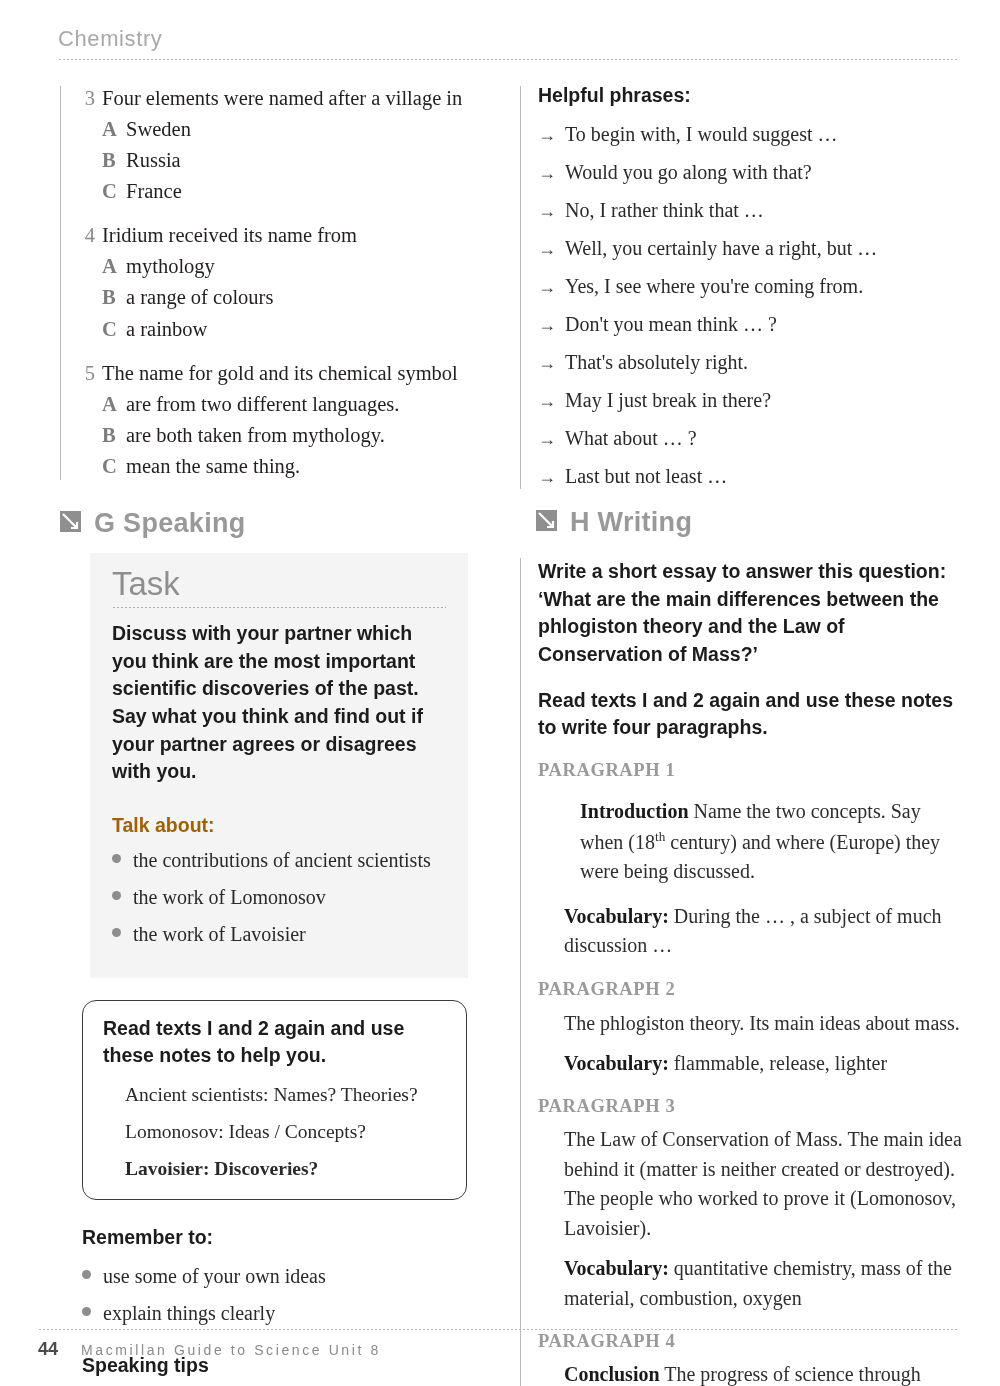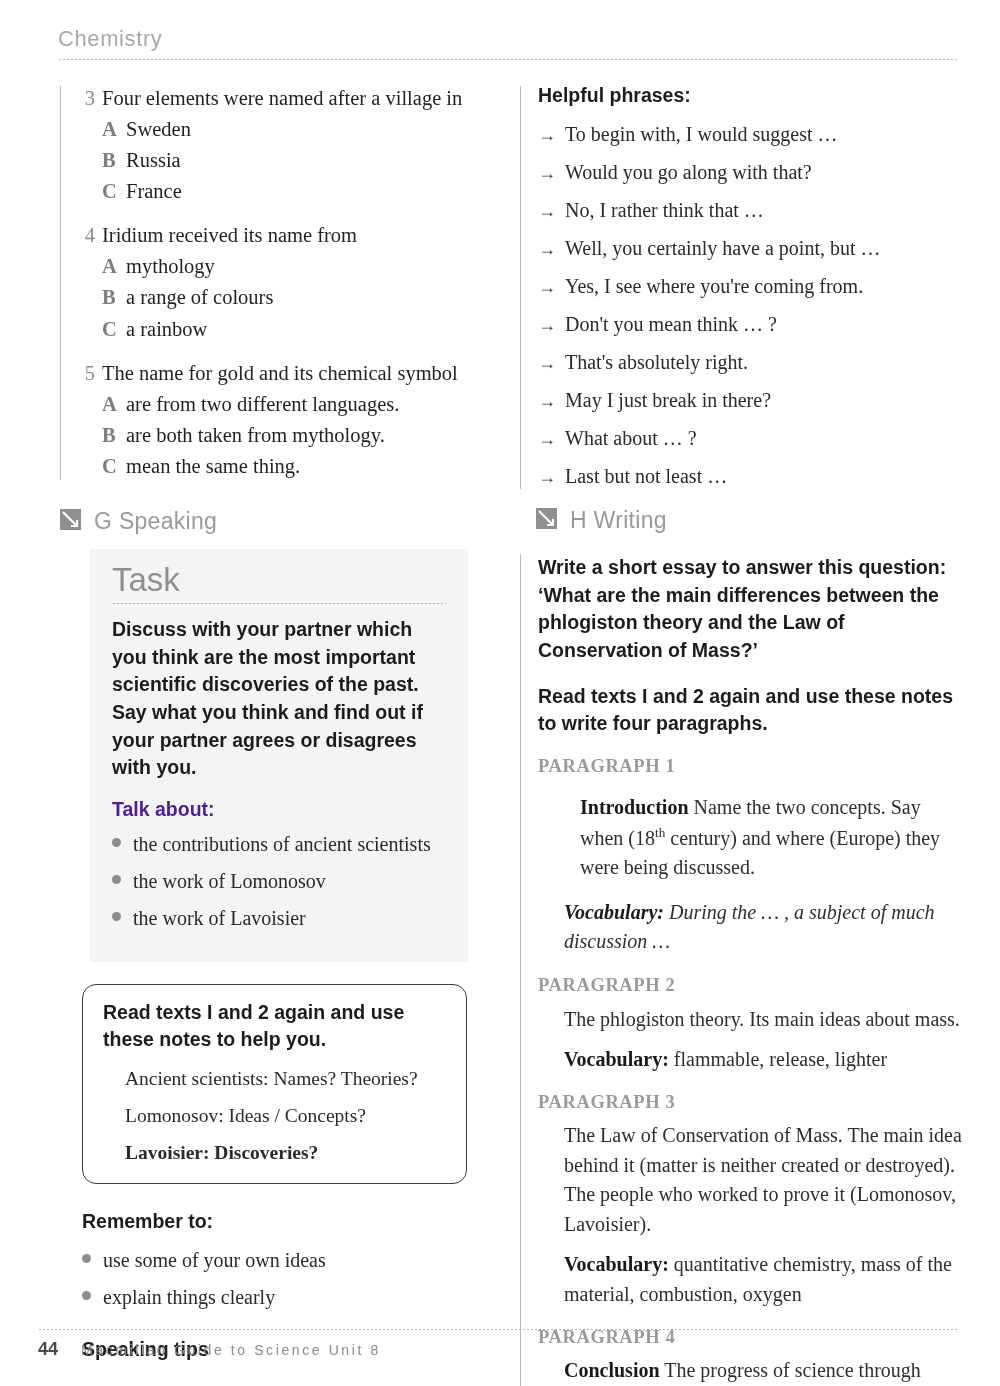--- a/index.html
+++ b/index.html
@@ -451,7 +451,7 @@
       </li>
       <li>
         <span class="arrow">→</span>
-        <span>Well, you certainly have a point, but …</span>
+        <span>Well, you certainly have a right, but …</span>
       </li>
       <li>
         <span class="arrow">→</span>

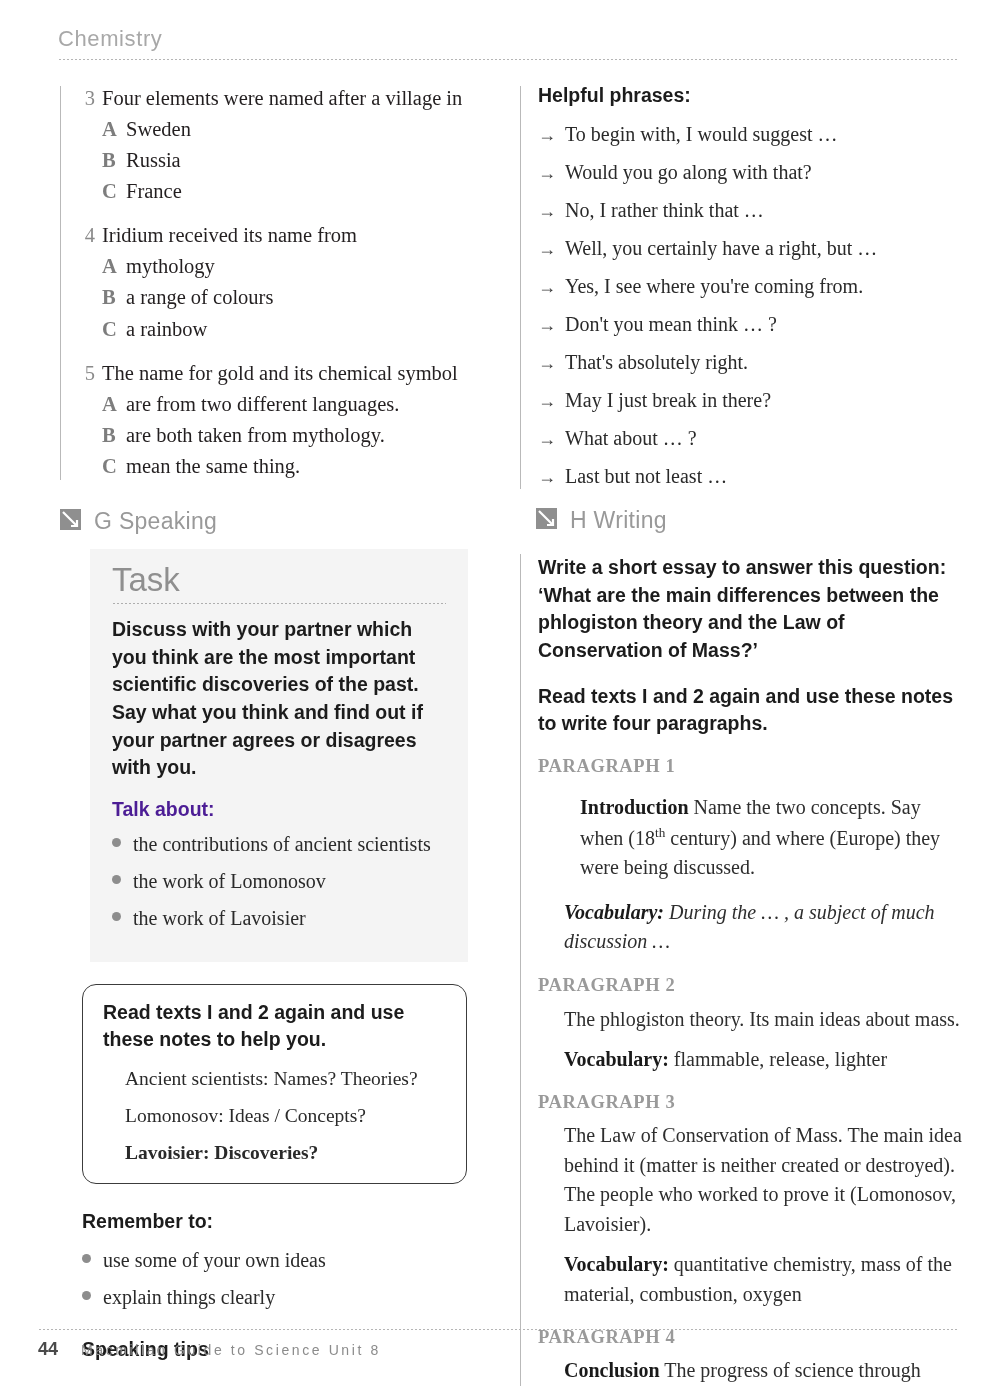--- a/index.html
+++ b/index.html
@@ -118,9 +118,9 @@
   }
   .section-head .sec-title {
     font-family: "Liberation Sans", sans-serif;
-    font-size: 23px;
+    font-size: 27px;
     color: #999999;
-    font-weight: 400;
+    font-weight: 700;
     letter-spacing: 0.3px;
   }
 

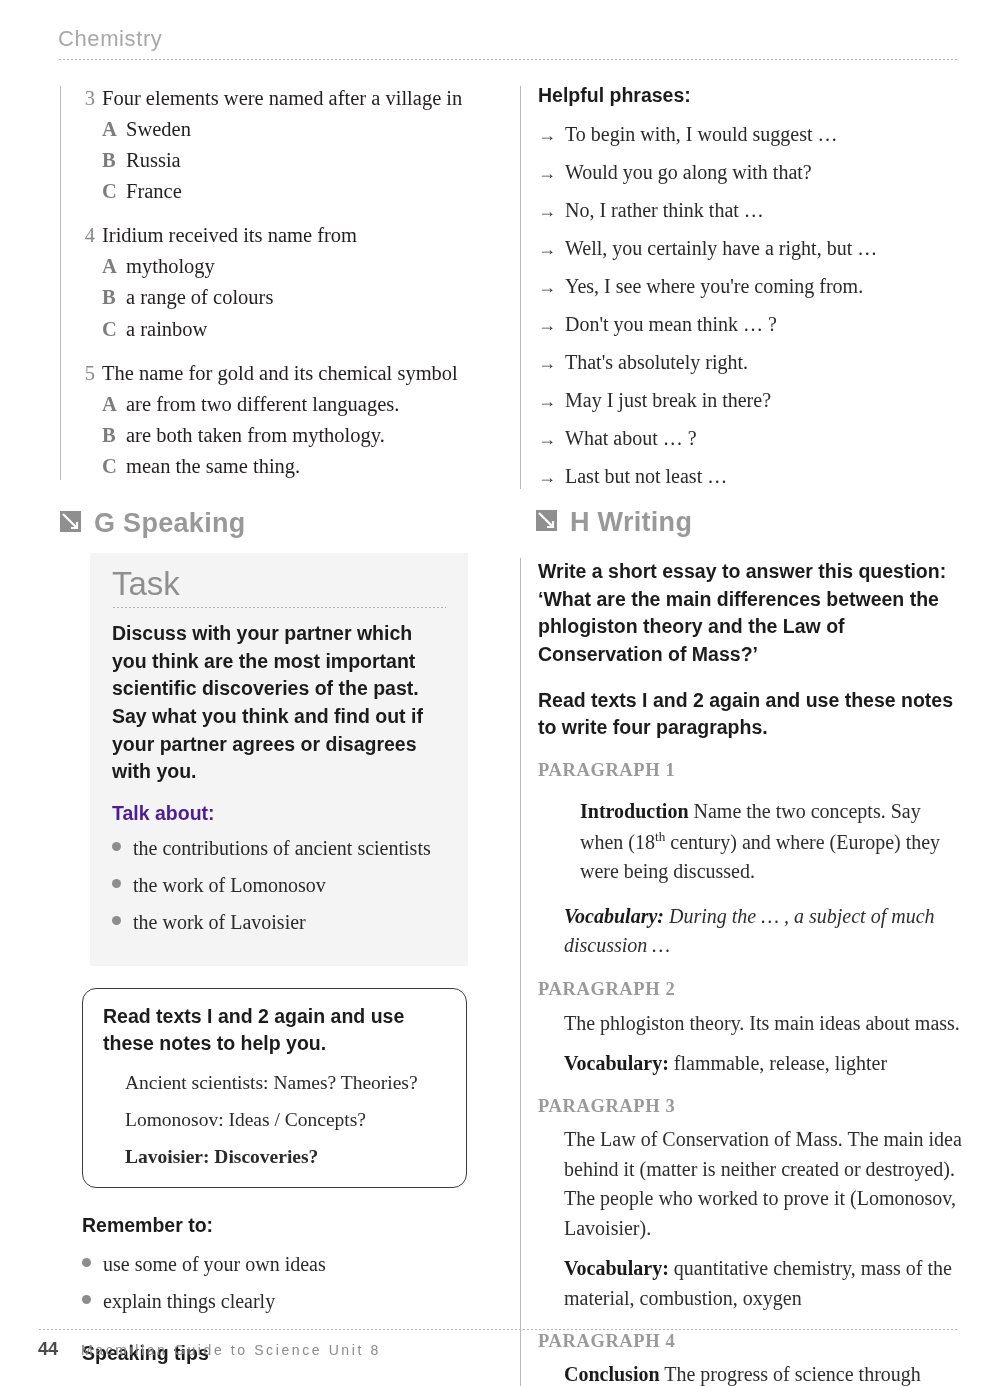--- a/index.html
+++ b/index.html
@@ -158,8 +158,8 @@
     font-family: "Liberation Sans", sans-serif;
     font-weight: 700;
     font-size: 19.5px;
-    color: #4c1d95;
-    margin-top: 16px;
+    color: #a16207;
+    margin-top: 28px;
     margin-bottom: 8px;
   }
 

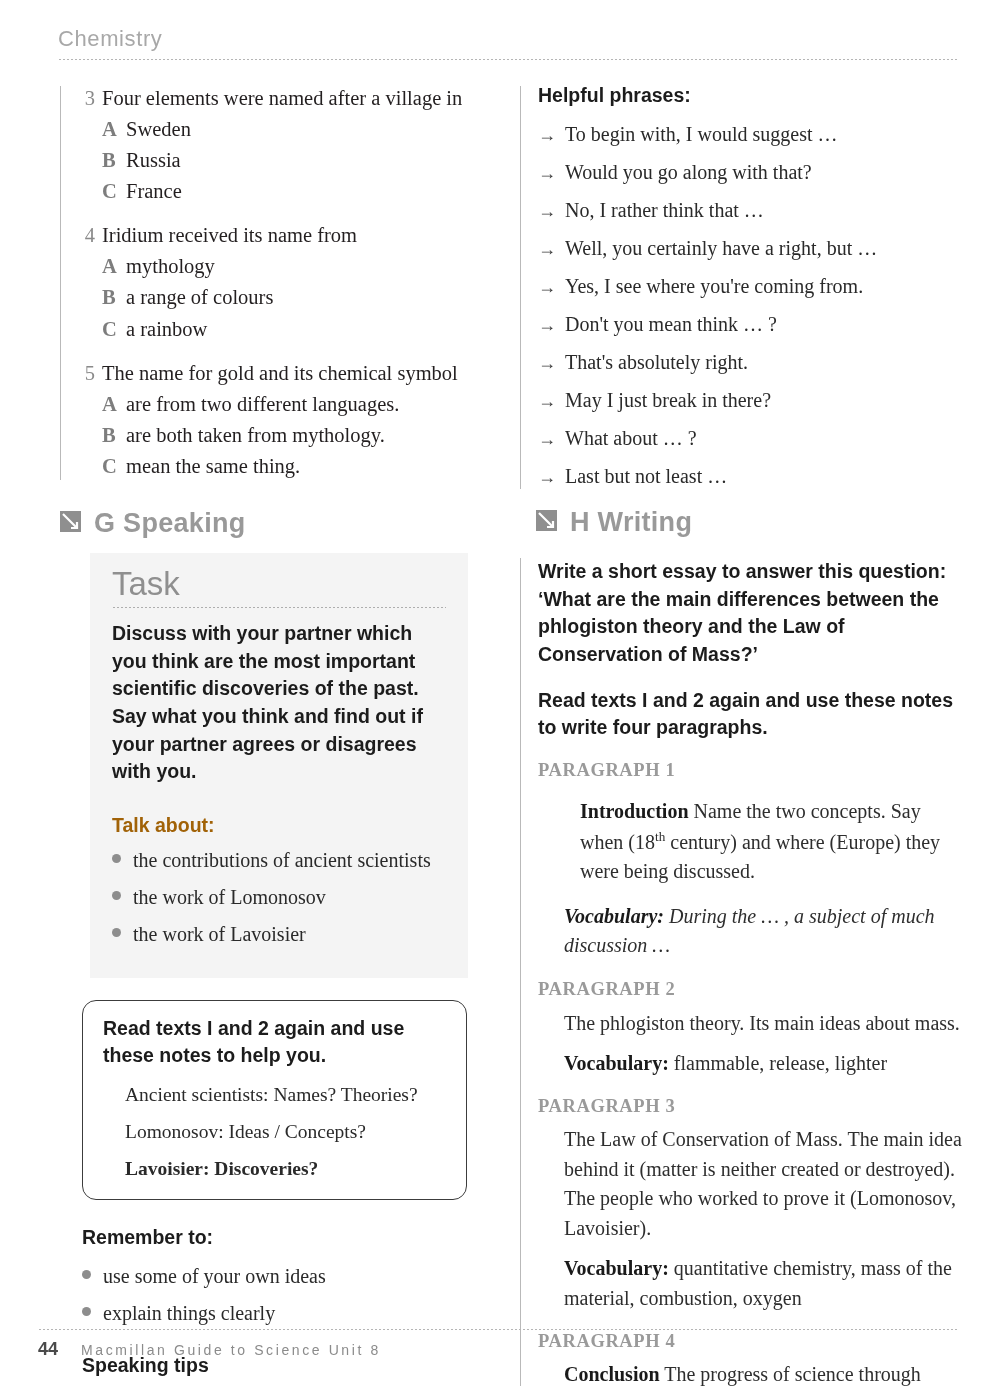--- a/index.html
+++ b/index.html
@@ -498,7 +498,7 @@
     <div class="para-label">PARAGRAPH 1</div>
     <div class="para-body">
       <p style="margin:16px;"><b>Introduction</b><span> Name the two concepts. Say when (18</span><sup>th</sup><span> century) and where (Europe) they were being discussed.</span></p>
-      <p class="vocab" style="margin:11px 0 0 0;font-style:italic;"><b>Vocabulary:</b><span> During the … , a subject of much discussion …</span></p>
+      <p class="vocab" style="margin:11px 0 0 0;"><b>Vocabulary:</b><span> During the … , a subject of much discussion …</span></p>
     </div>
 
     <div class="para-label">PARAGRAPH 2</div>

